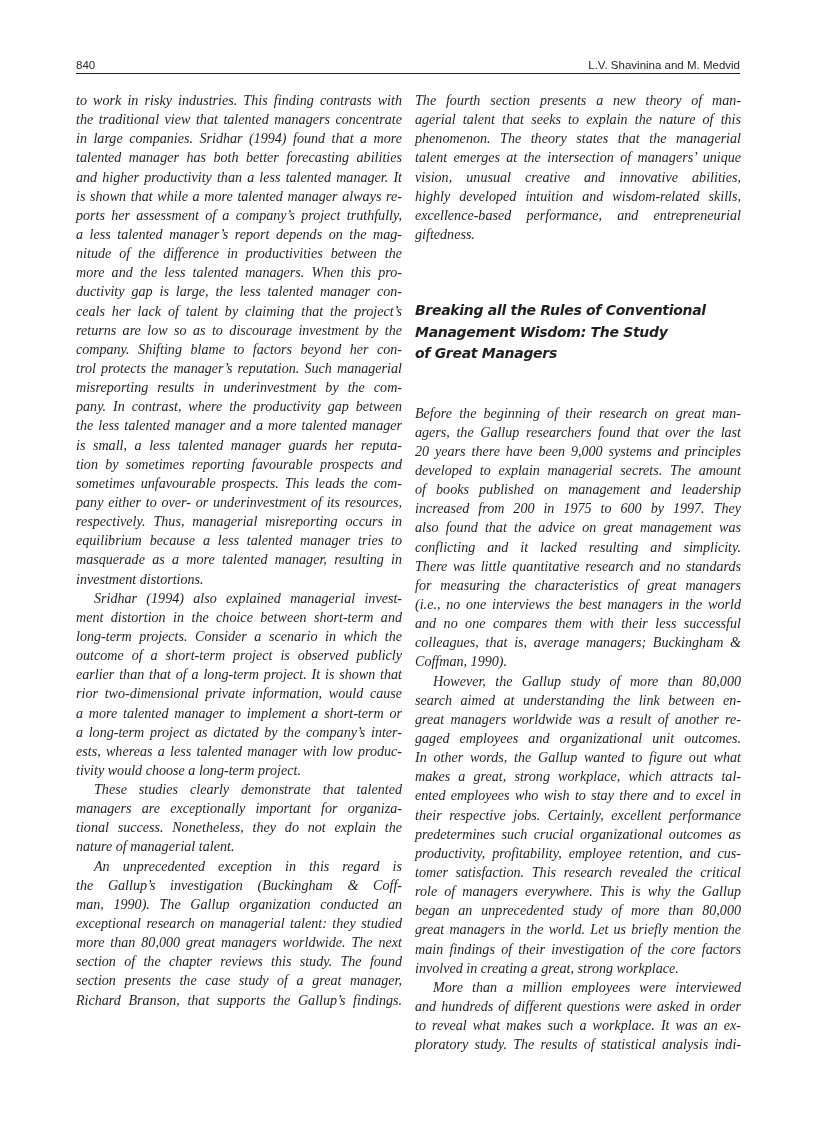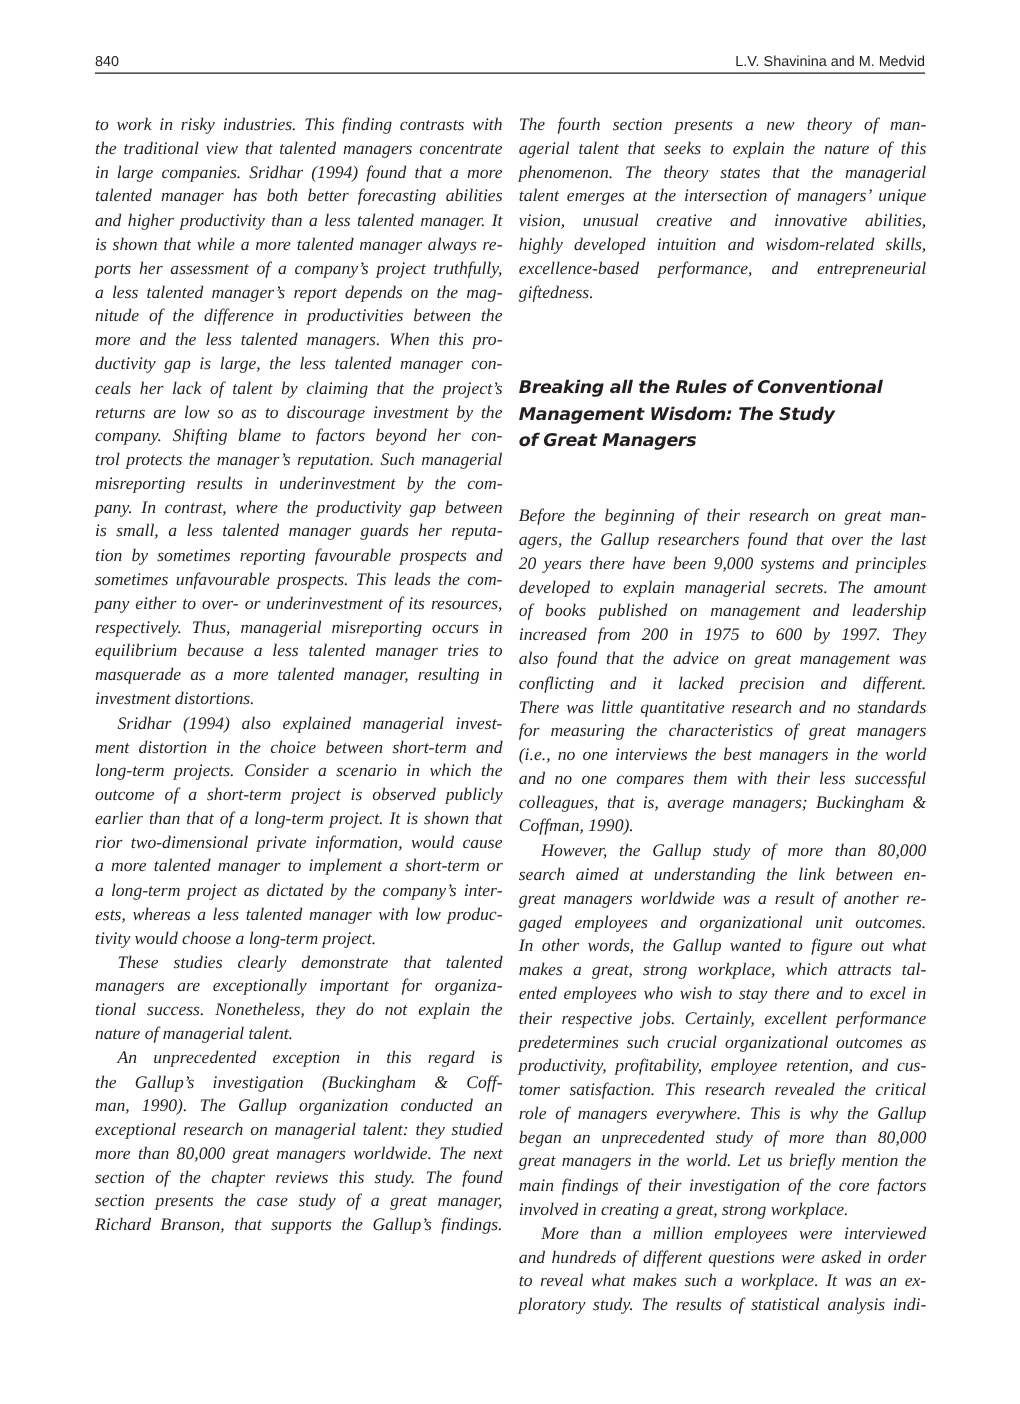--- a/index.html
+++ b/index.html
@@ -17,7 +17,7 @@
     .running-head {
       position: absolute;
       left: 76px;
-      top: 42px;
+      top: 57px;
       width: 664px;
       height: 16px;
       border-bottom: 1px solid #231f20;

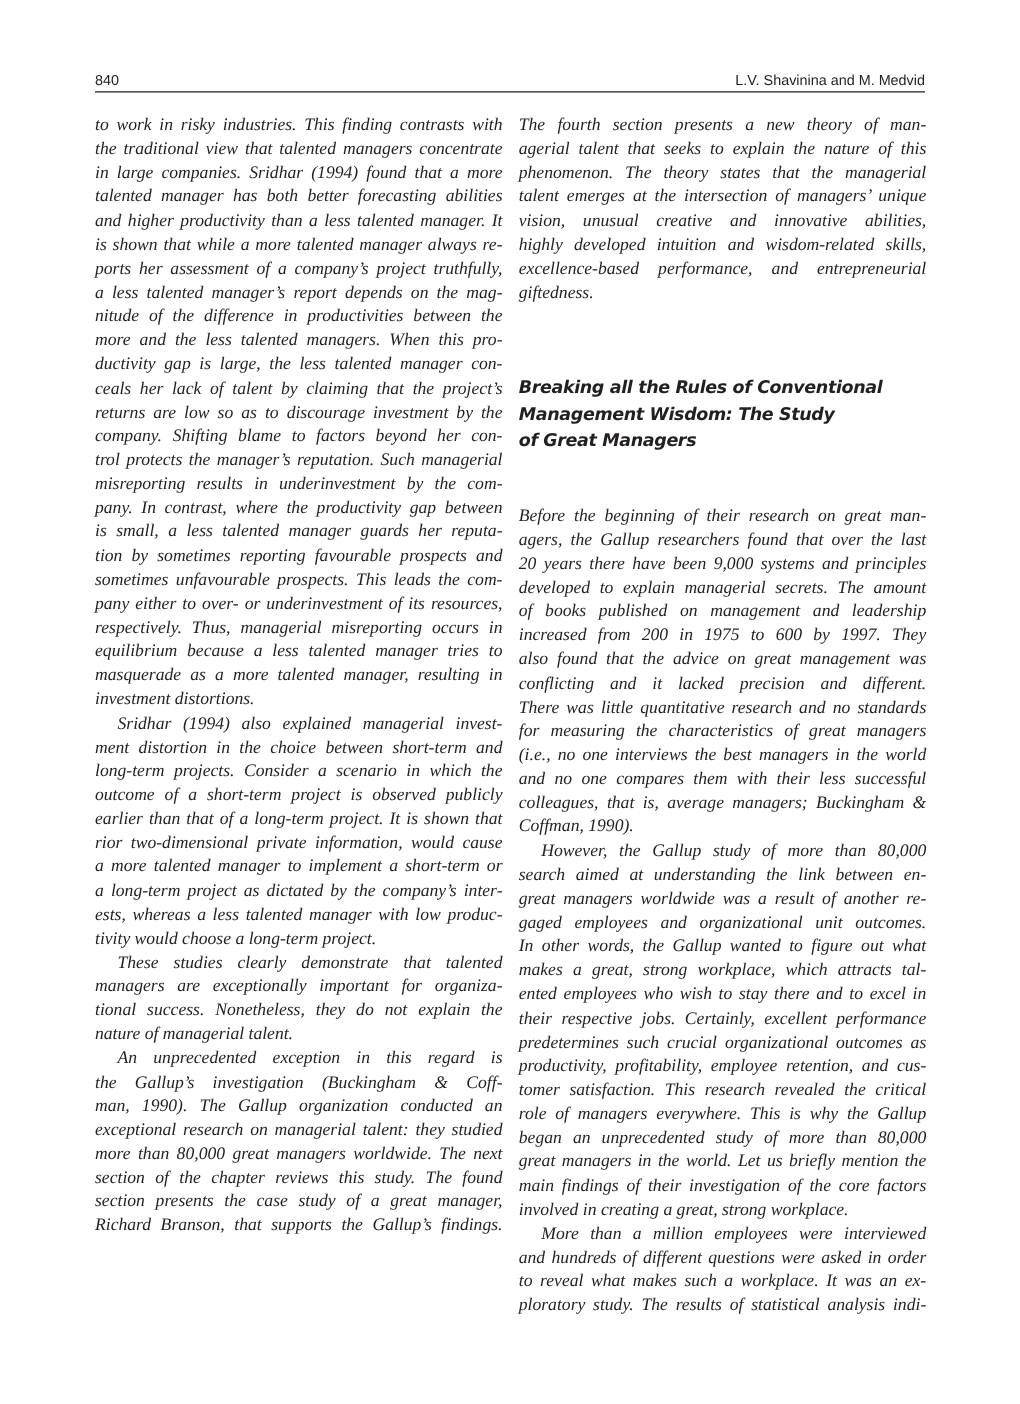--- a/index.html
+++ b/index.html
@@ -103,6 +103,7 @@
       <span class="line">trol protects the manager’s reputation. Such managerial</span>
       <span class="line">misreporting results in underinvestment by the com-</span>
       <span class="line">pany. In contrast, where the productivity gap between</span>
+      <span class="line">the less talented manager and a more talented manager</span>
       <span class="line">is small, a less talented manager guards her reputa-</span>
       <span class="line">tion by sometimes reporting favourable prospects and</span>
       <span class="line">sometimes unfavourable prospects. This leads the com-</span>

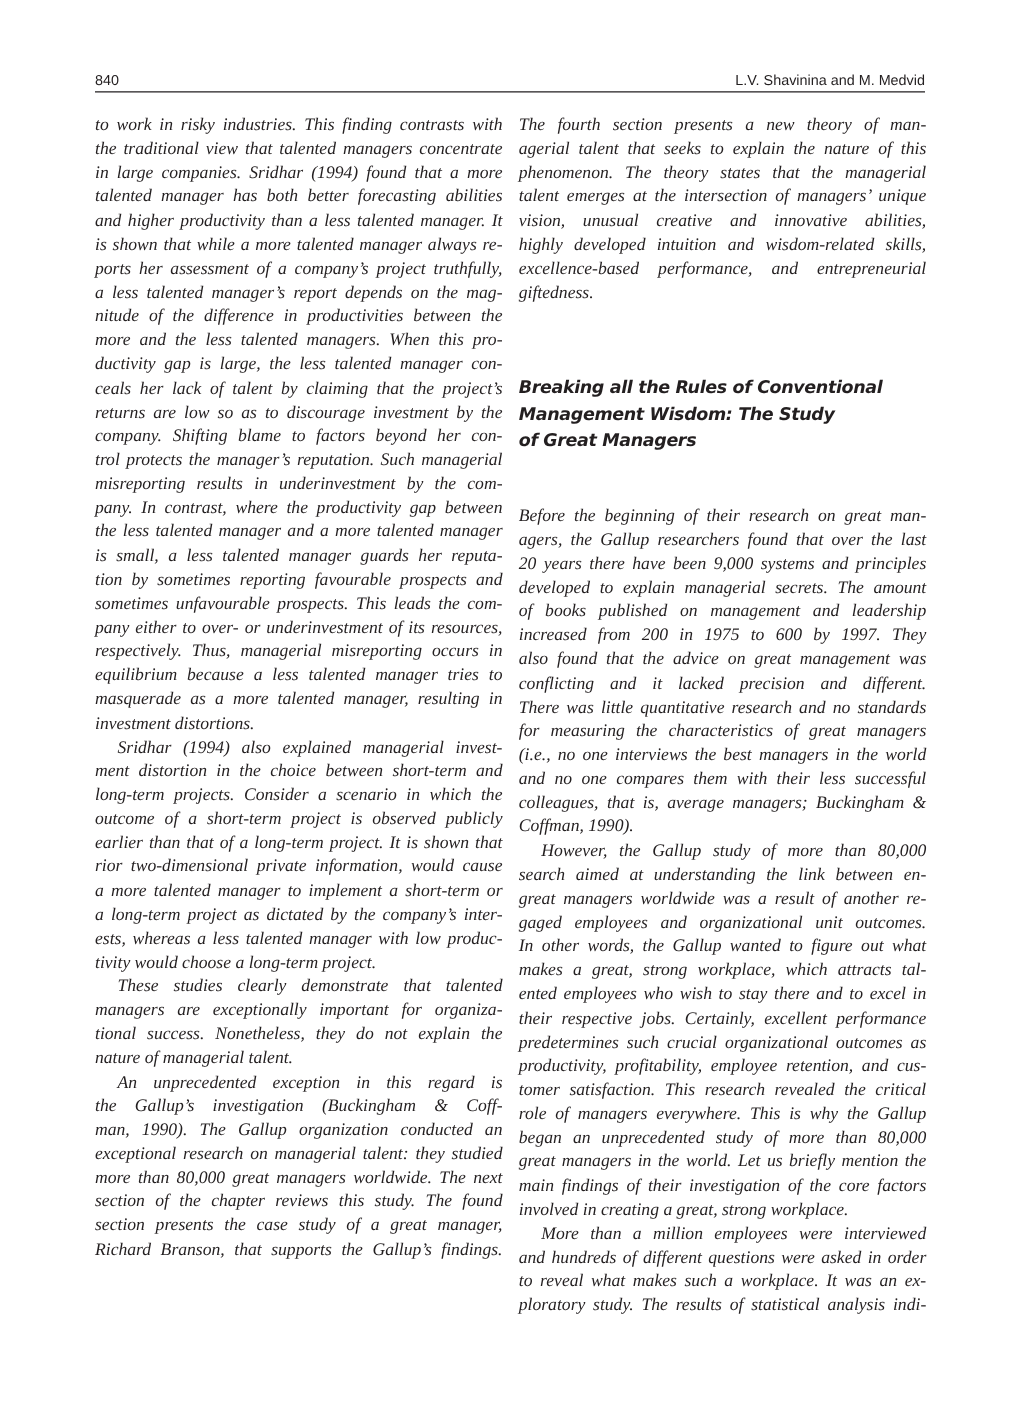--- a/index.html
+++ b/index.html
@@ -170,7 +170,7 @@
         <span class="line">of books published on management and leadership</span>
         <span class="line">increased from 200 in 1975 to 600 by 1997. They</span>
         <span class="line">also found that the advice on great management was</span>
-        <span class="line">conflicting and it lacked precision and different.</span>
+        <span class="line">conflicting and it lacked resulting and simplicity.</span>
         <span class="line">There was little quantitative research and no standards</span>
         <span class="line">for measuring the characteristics of great managers</span>
         <span class="line">(i.e., no one interviews the best managers in the world</span>

